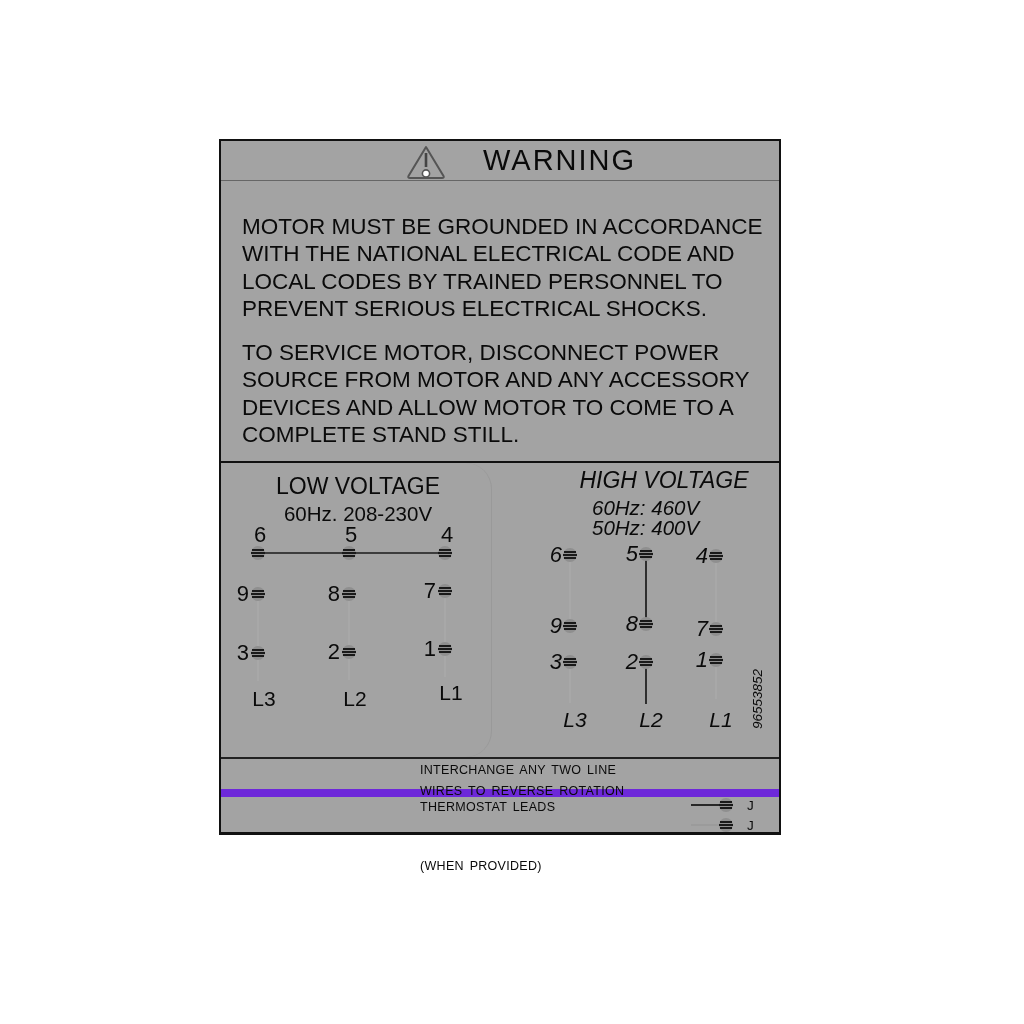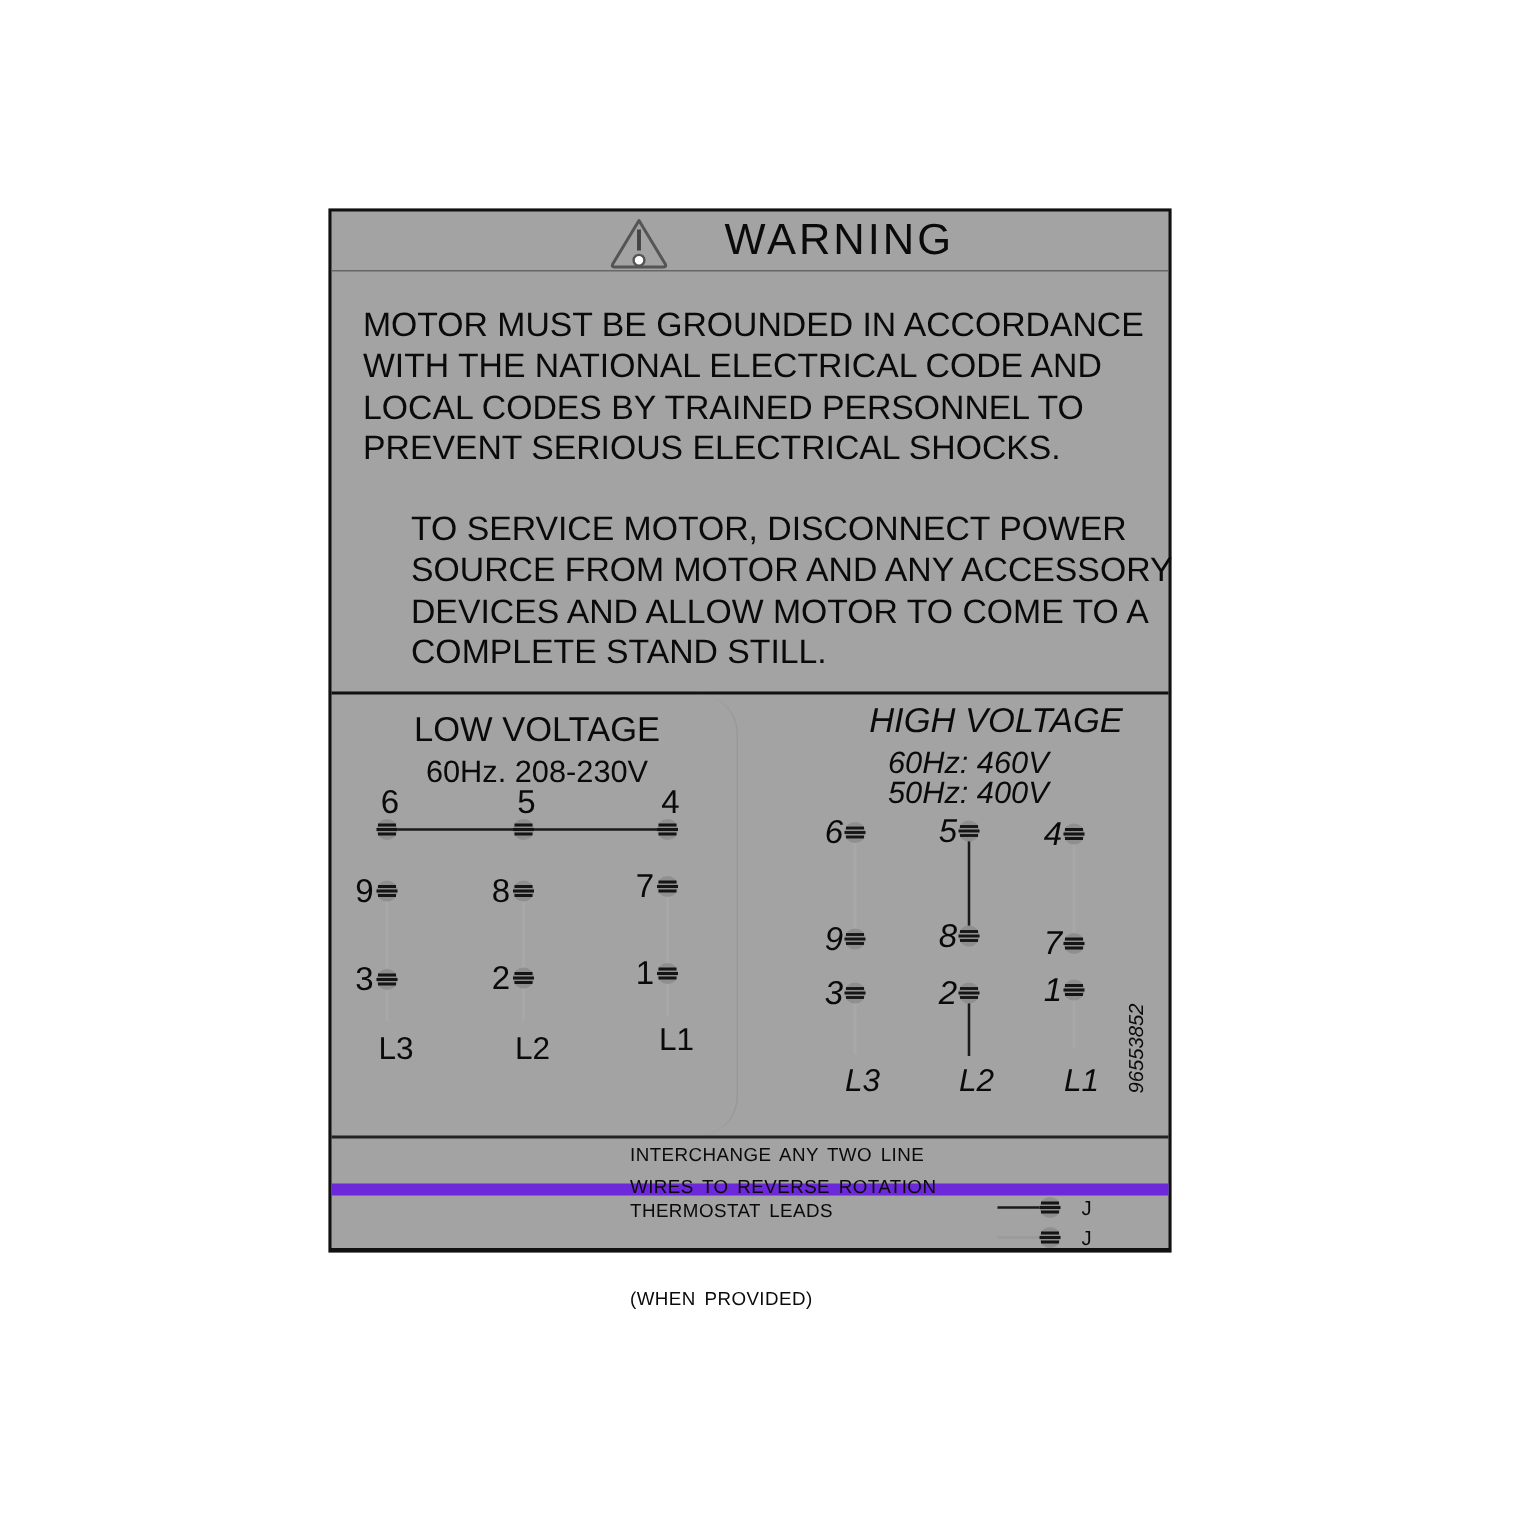--- a/index.html
+++ b/index.html
@@ -14,7 +14,7 @@
   
   .body-sec{position:absolute;left:0;top:40px;width:100%;height:282px;border-bottom:2px solid #111;box-sizing:border-box;}
   .para{position:absolute;left:21px;white-space:pre;font-size:22.5px;line-height:27.4px;color:#0a0a0a;}
-  .para1{top:22px;}
+  .para1{top:32px;}
   .para2{top:158px;margin-left:32px;}
   
   .diag-sec{position:absolute;left:0;top:322px;width:100%;height:296px;border-bottom:2px solid #222;box-sizing:border-box;}

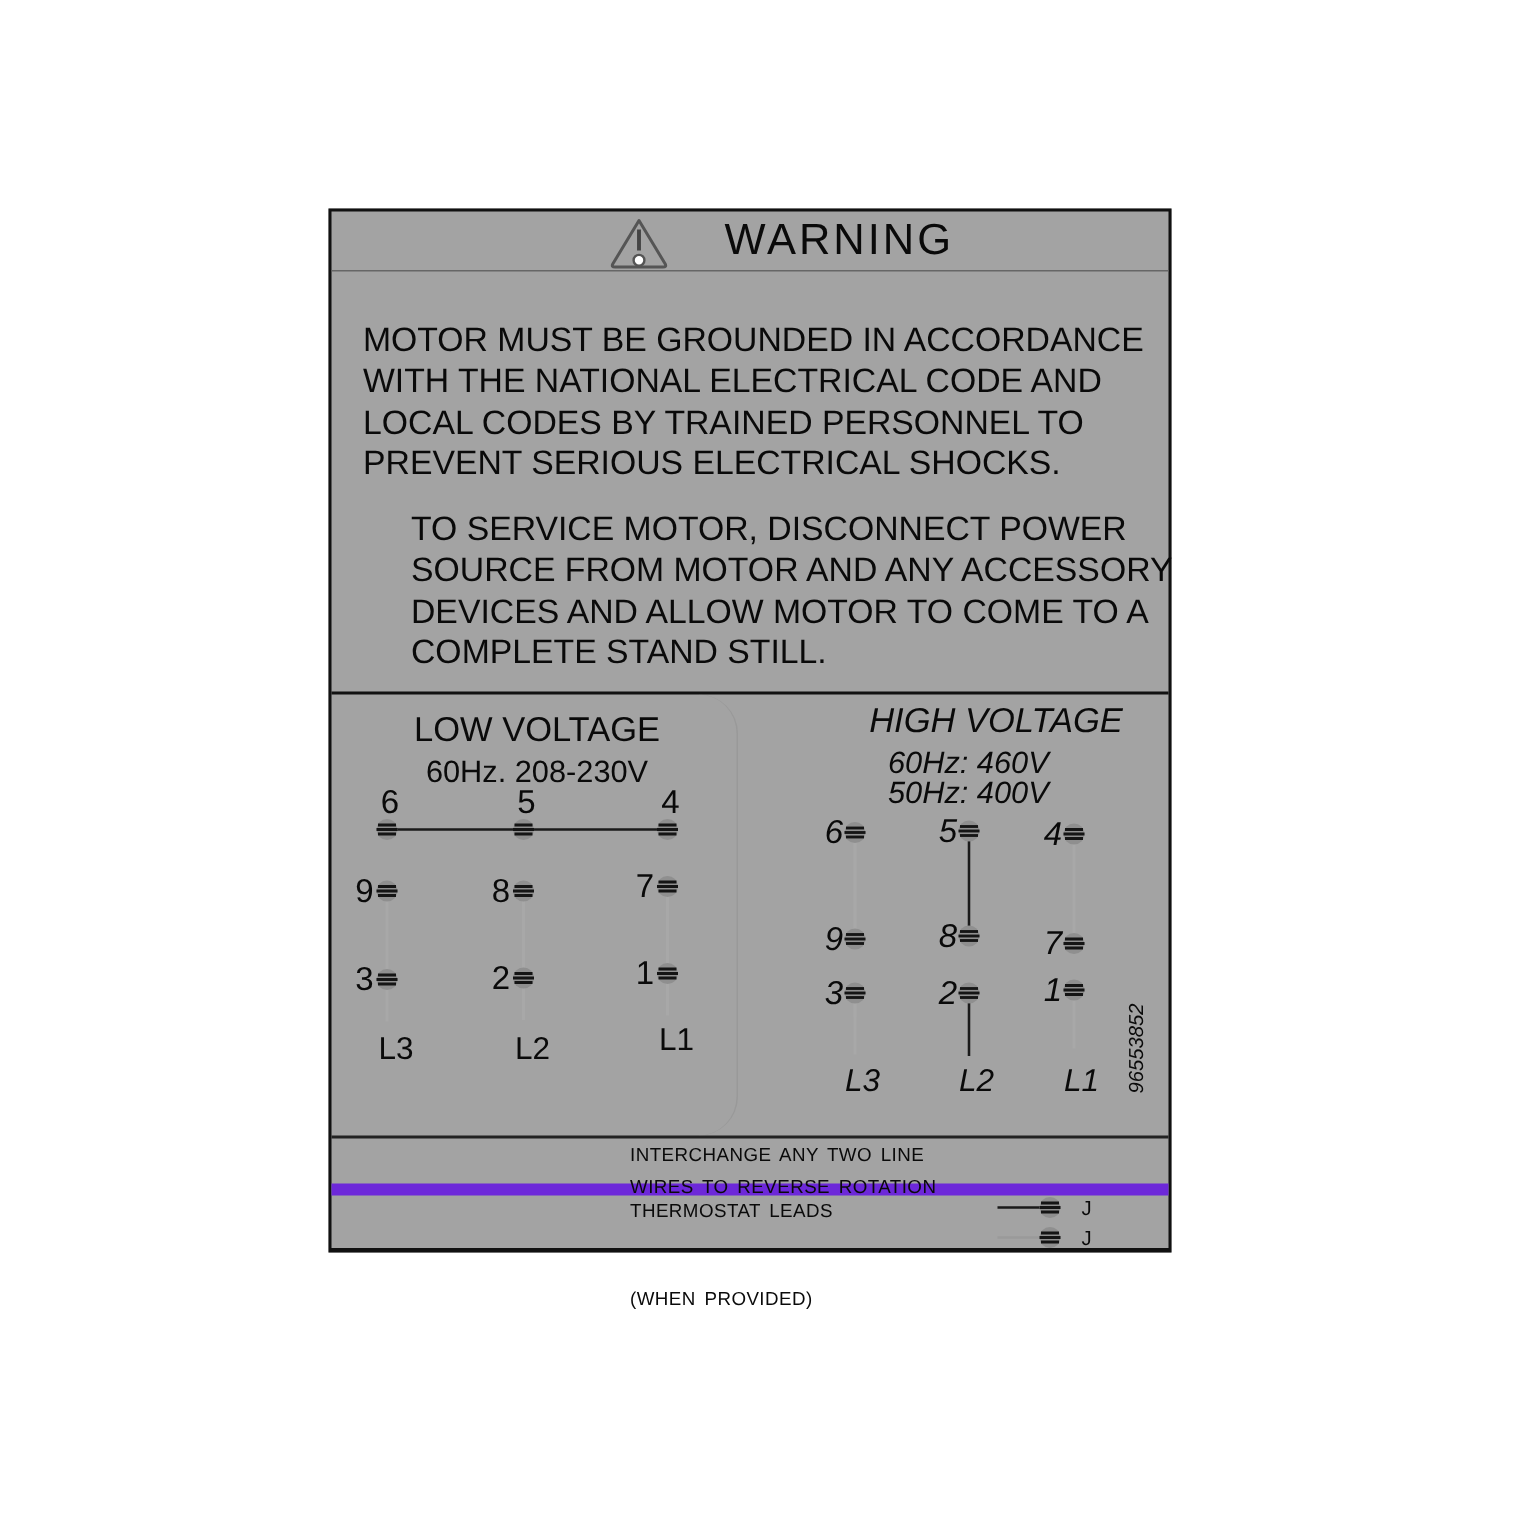--- a/index.html
+++ b/index.html
@@ -15,7 +15,7 @@
   .body-sec{position:absolute;left:0;top:40px;width:100%;height:282px;border-bottom:2px solid #111;box-sizing:border-box;}
   .para{position:absolute;left:21px;white-space:pre;font-size:22.5px;line-height:27.4px;color:#0a0a0a;}
   .para1{top:32px;}
-  .para2{top:158px;margin-left:32px;}
+  .para2{top:158px;}
   
   .diag-sec{position:absolute;left:0;top:322px;width:100%;height:296px;border-bottom:2px solid #222;box-sizing:border-box;}
   .lv-col{position:absolute;left:0;top:0;width:271px;height:294px;border-right:1px solid #999;box-sizing:border-box;border-radius:26px;}

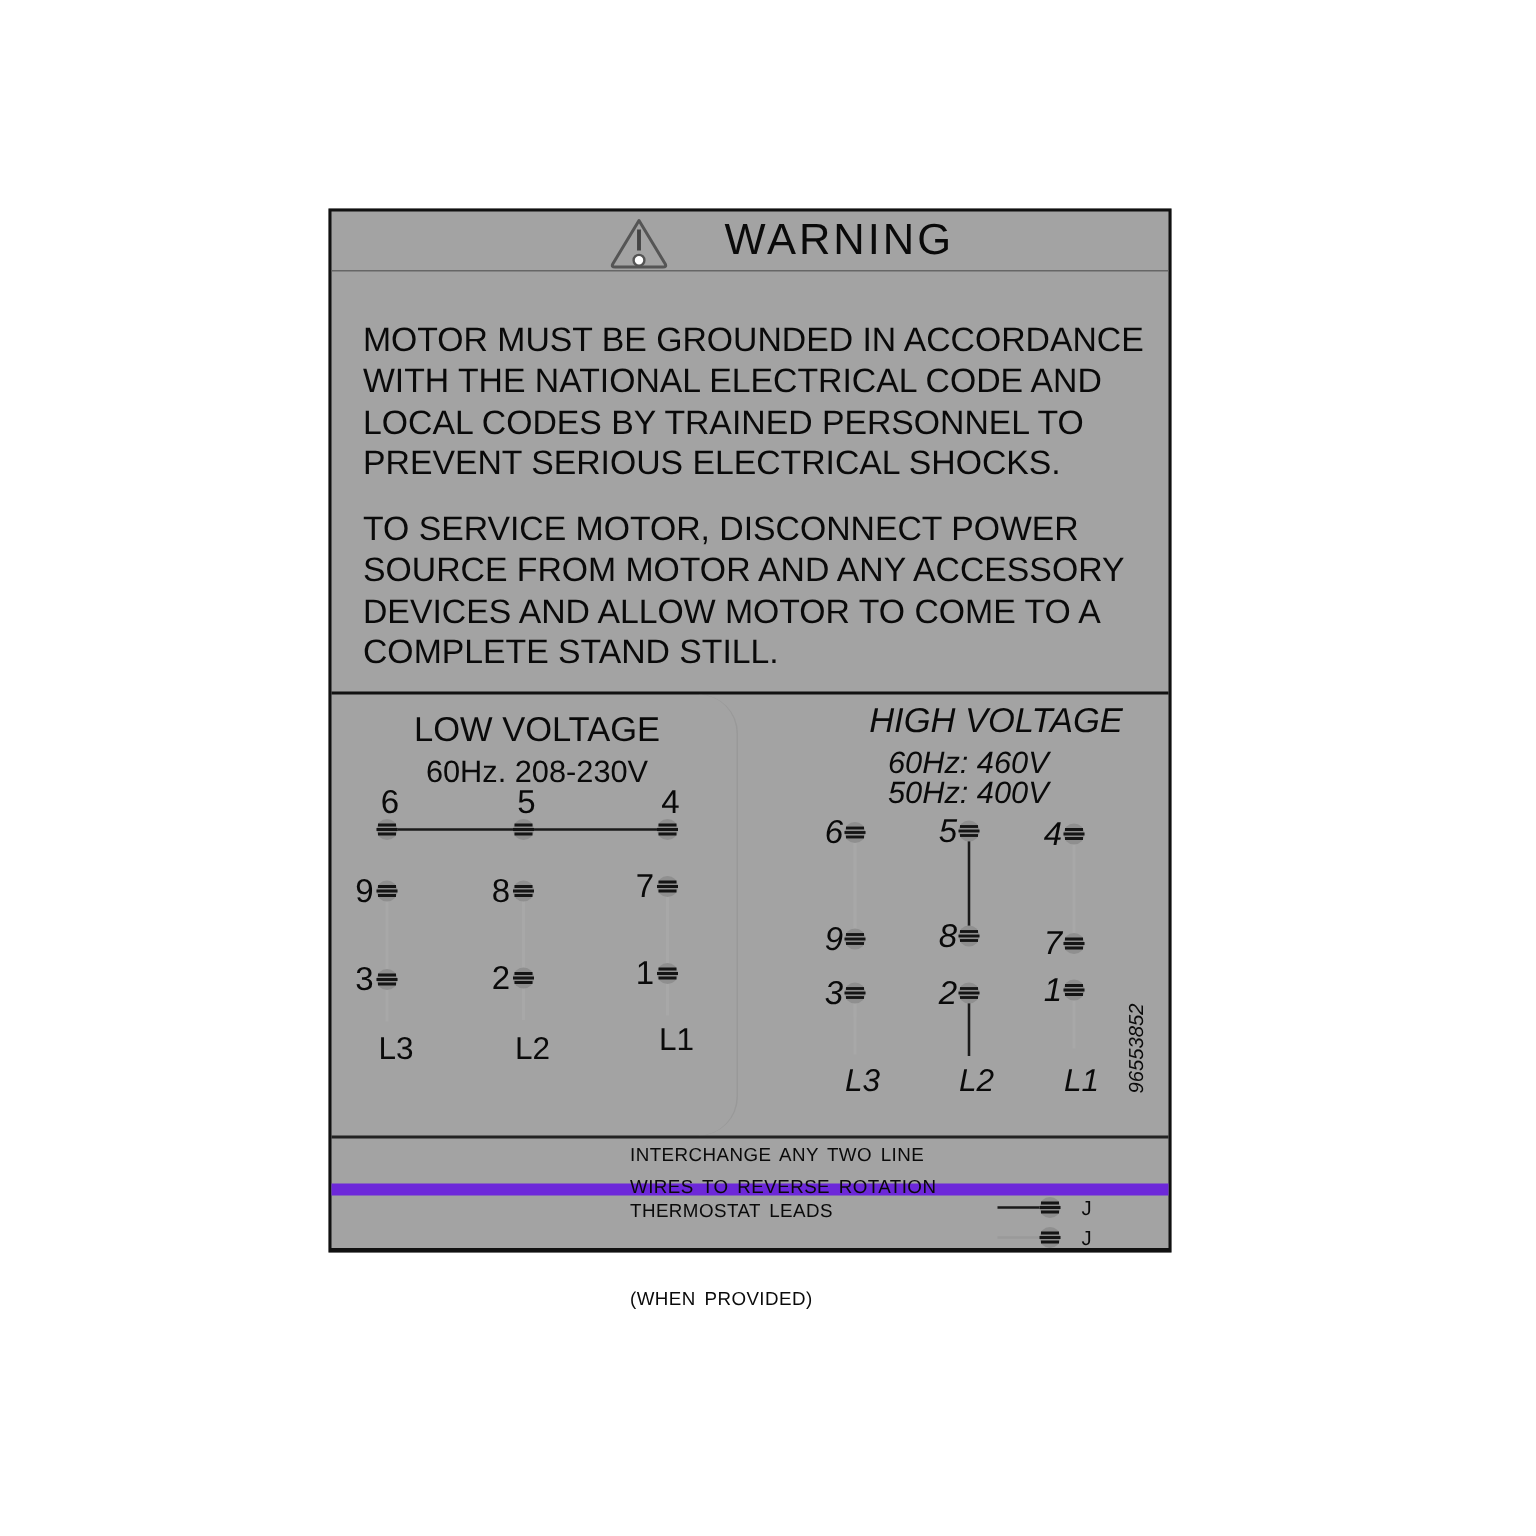--- a/index.html
+++ b/index.html
@@ -23,7 +23,7 @@
   .lv-col svg,.hv-col svg{position:absolute;left:0;top:0;}
   
   .row-interchange{position:absolute;left:0;top:618px;width:100%;height:38px;border-bottom:8px solid #6d28d9;box-sizing:border-box;}
-  .row-thermo{position:absolute;left:0;top:656px;width:100%;height:37px;}
+  .row-thermo{position:absolute;left:0;top:656px;width:100%;height:37px;padding-left:26px;}
   .foot-line{position:absolute;left:199px;font-size:12.5px;letter-spacing:.3px;word-spacing:2px;color:#0a0a0a;white-space:nowrap;}
   .fl1{top:4px;} .fl2{top:25px;}
   .fl3{top:3px;} .fl4{top:32px;margin-top:30px;}

